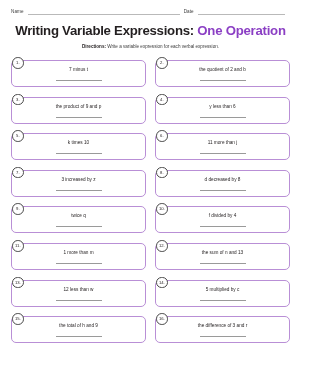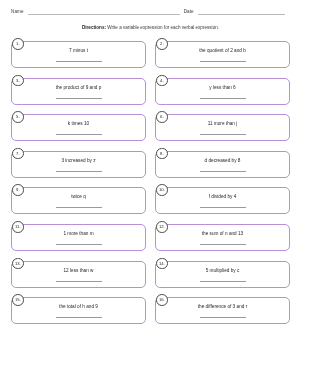--- a/index.html
+++ b/index.html
@@ -137,6 +137,9 @@
     <span class="idline date"></span>
   </div>
 
+  <div class="title">
+    <span class="part1">Writing Variable Expressions: </span><span class="part2">One Operation</span>
+  </div>
 
   <div class="directions">
     <span class="dlabel">Directions:</span><span> Write a variable expression for each verbal expression.</span>

